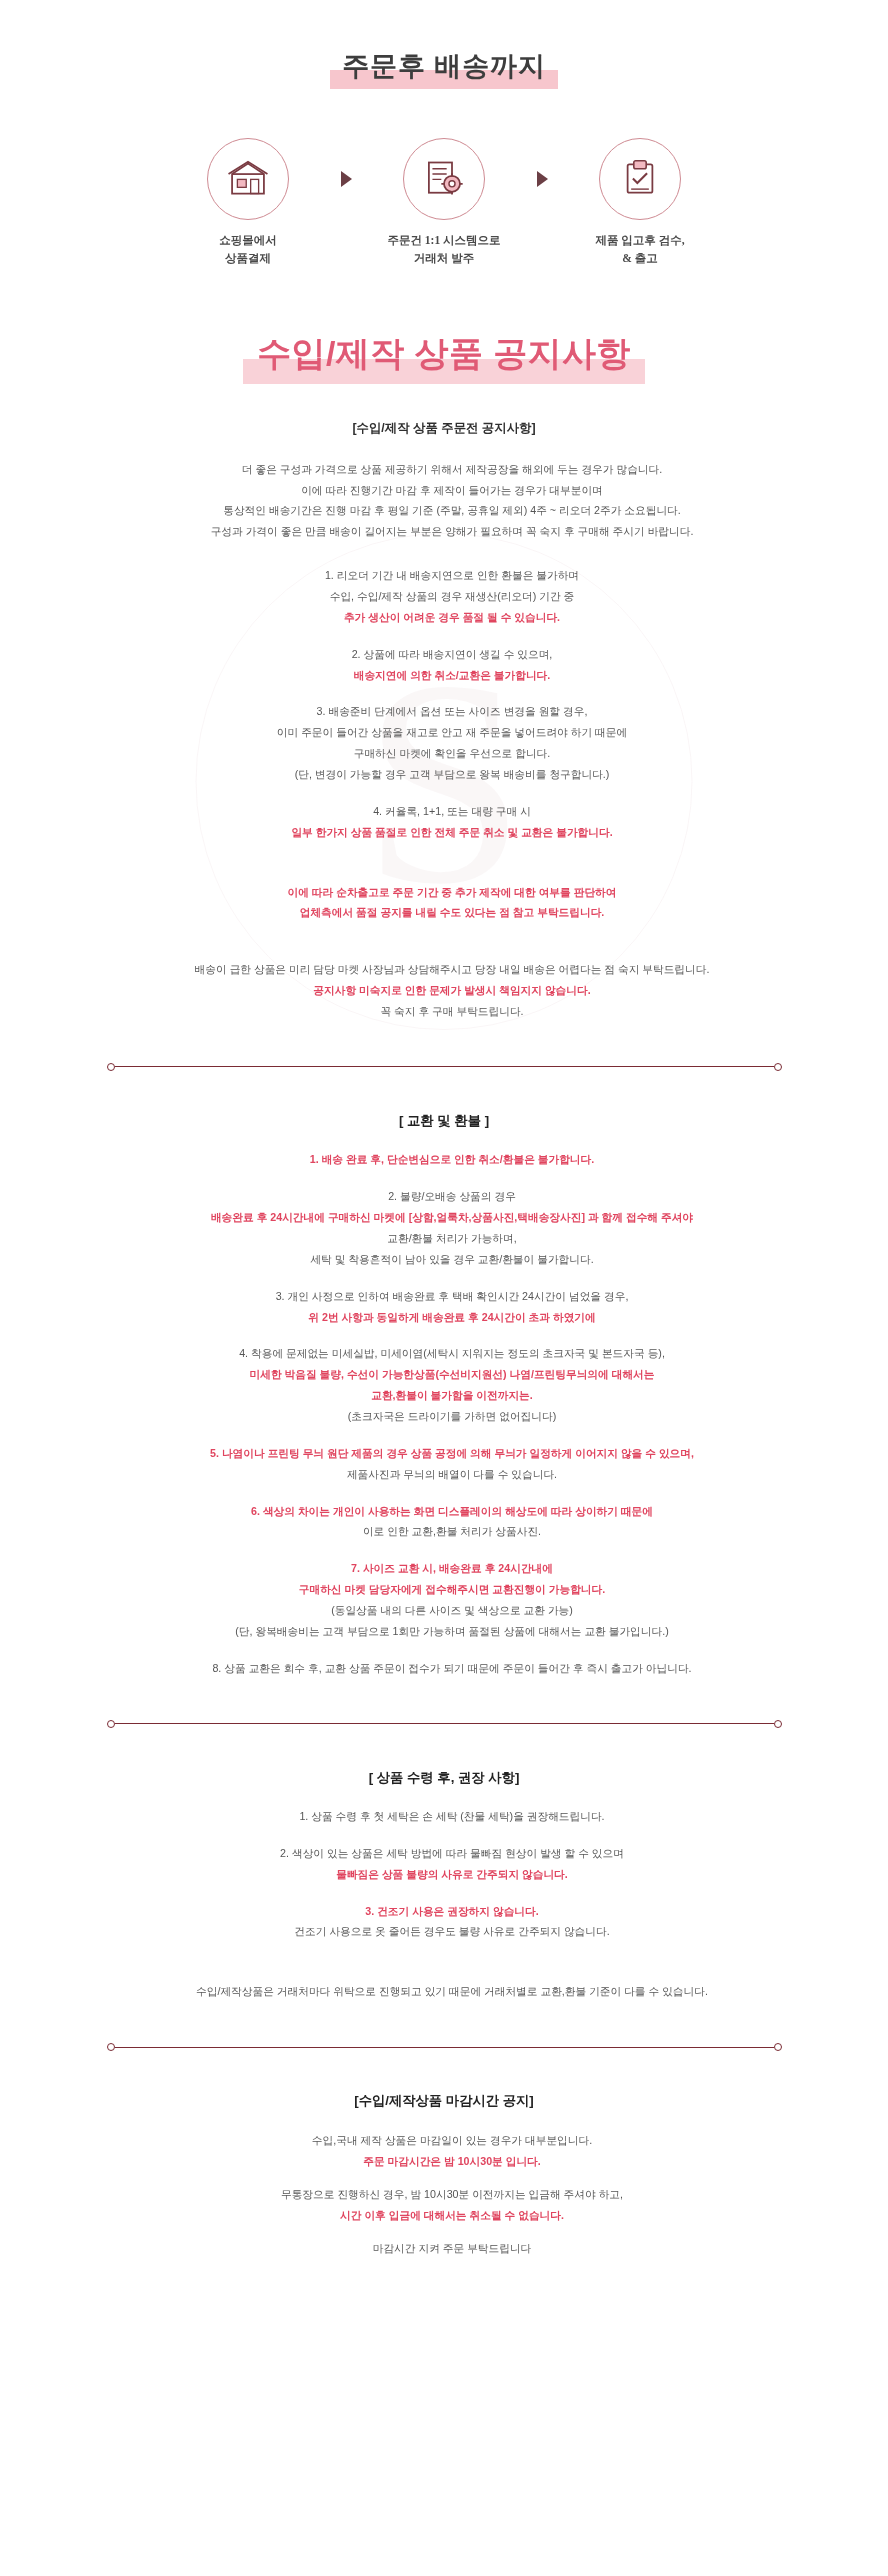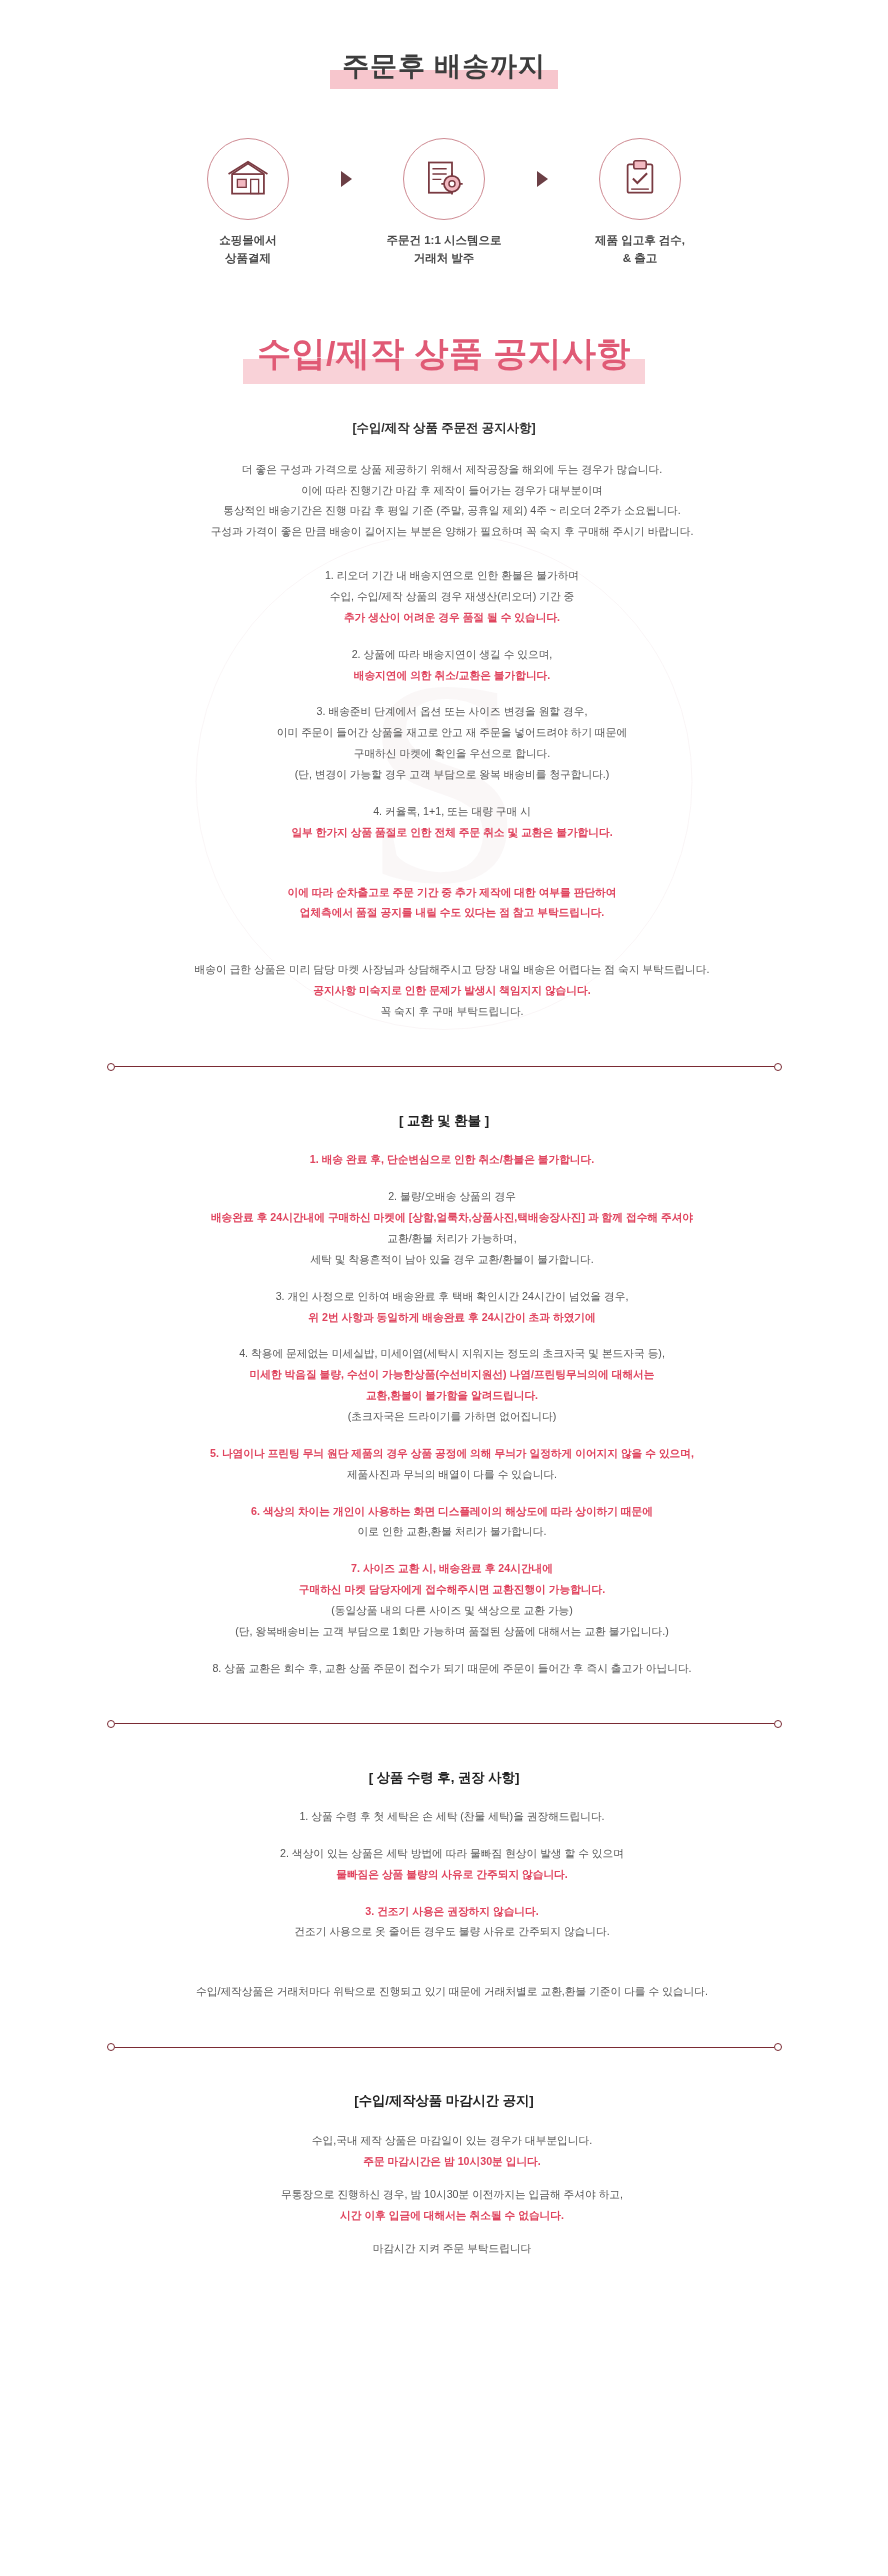--- a/index.html
+++ b/index.html
@@ -63,6 +63,7 @@
     line-height: 1.5;
     color: #4a4a4a;
     font-weight: bold;
+    font-family: Liberation Serif, serif;
   }
   .flow-arrow {
     width: 36px;

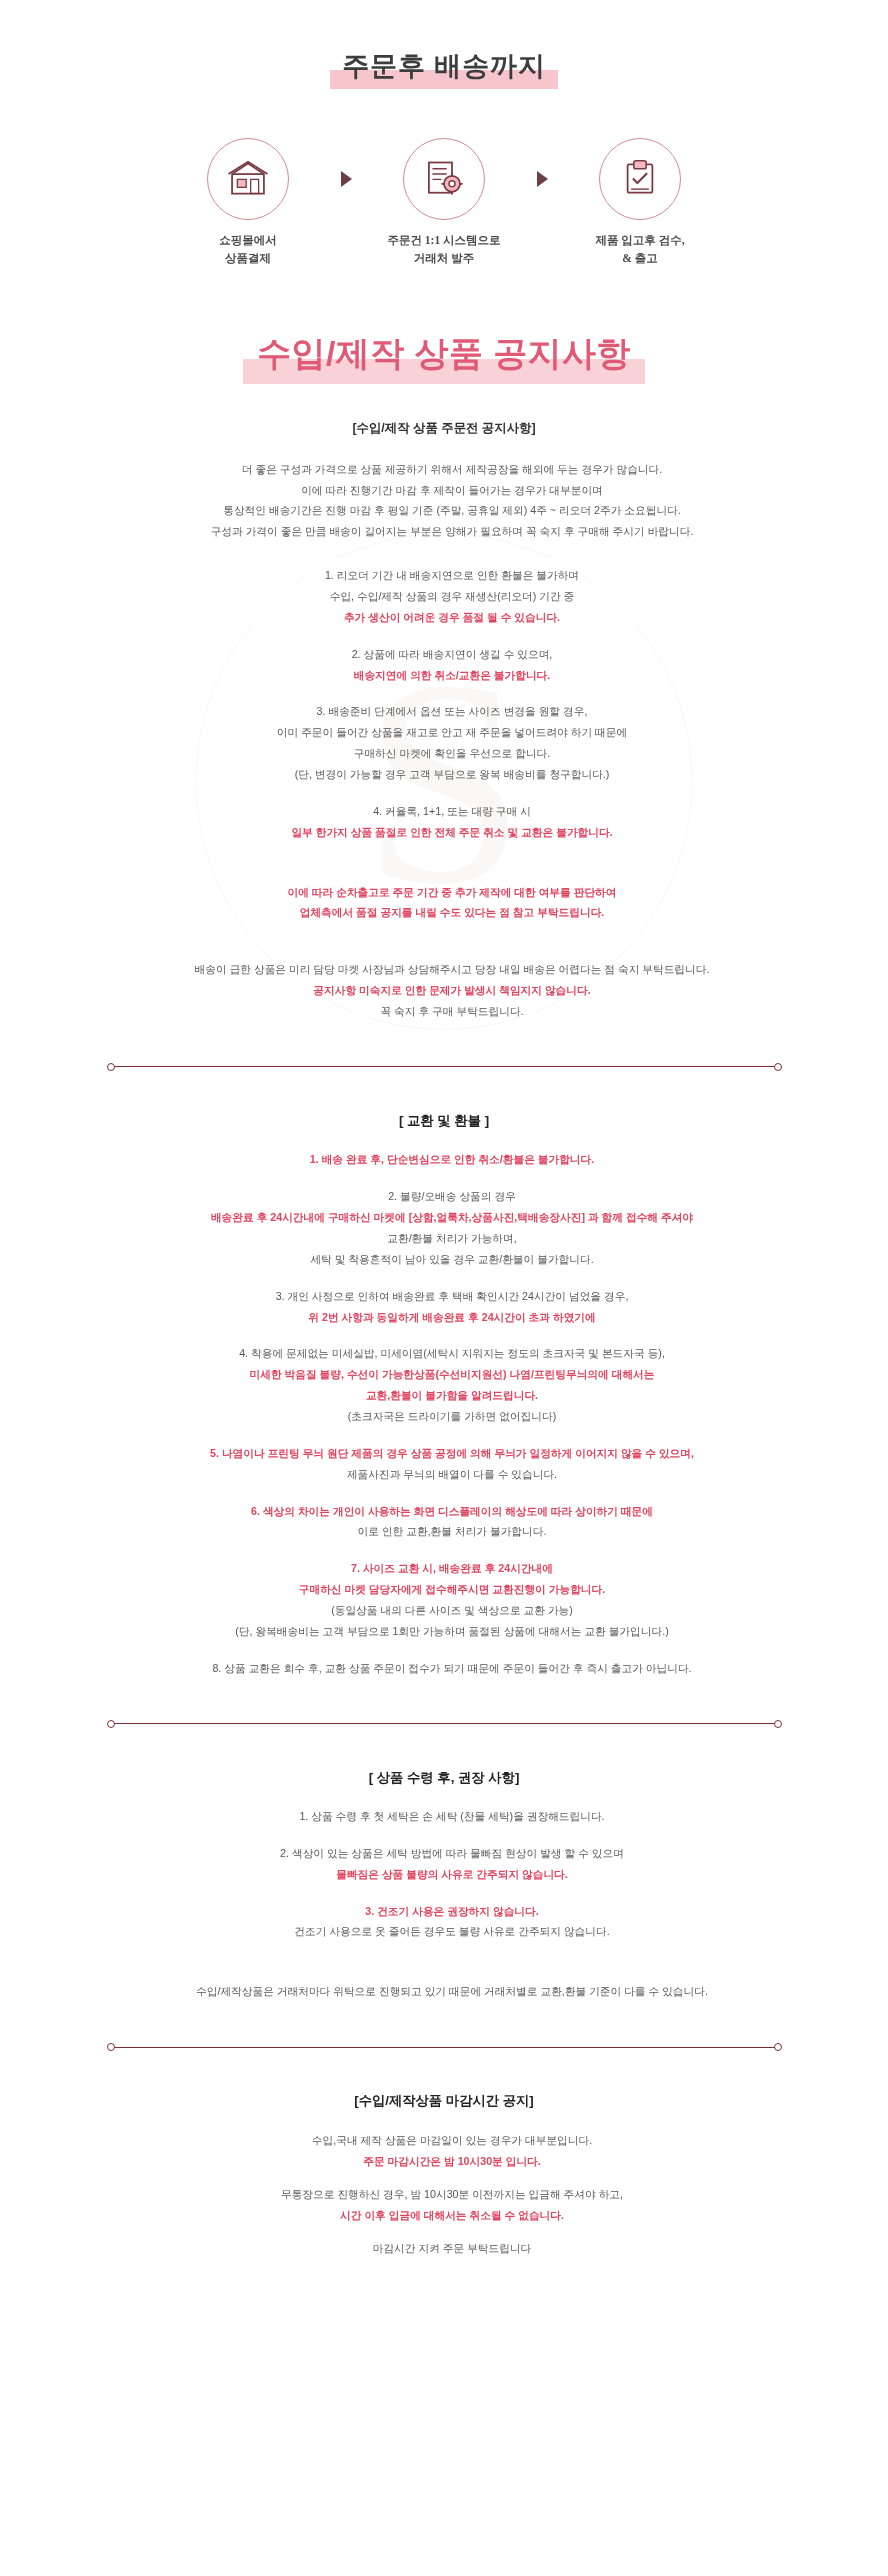--- a/index.html
+++ b/index.html
@@ -316,7 +316,7 @@
       <div class="item">
         <div class="line">4. 착용에 문제없는 미세실밥, 미세이염(세탁시 지워지는 정도의 초크자국 및 본드자국 등),</div>
         <div class="line em">미세한 박음질 불량, 수선이 가능한상품(수선비지원선) 나염/프린팅무늬의에 대해서는</div>
-        <div class="line em">교환,환불이 불가함을 알려드립니다.</div>
+        <div class="line em">교환,환불이 불가함을 이전까지는.</div>
         <div class="line">(초크자국은 드라이기를 가하면 없어집니다)</div>
       </div>
 

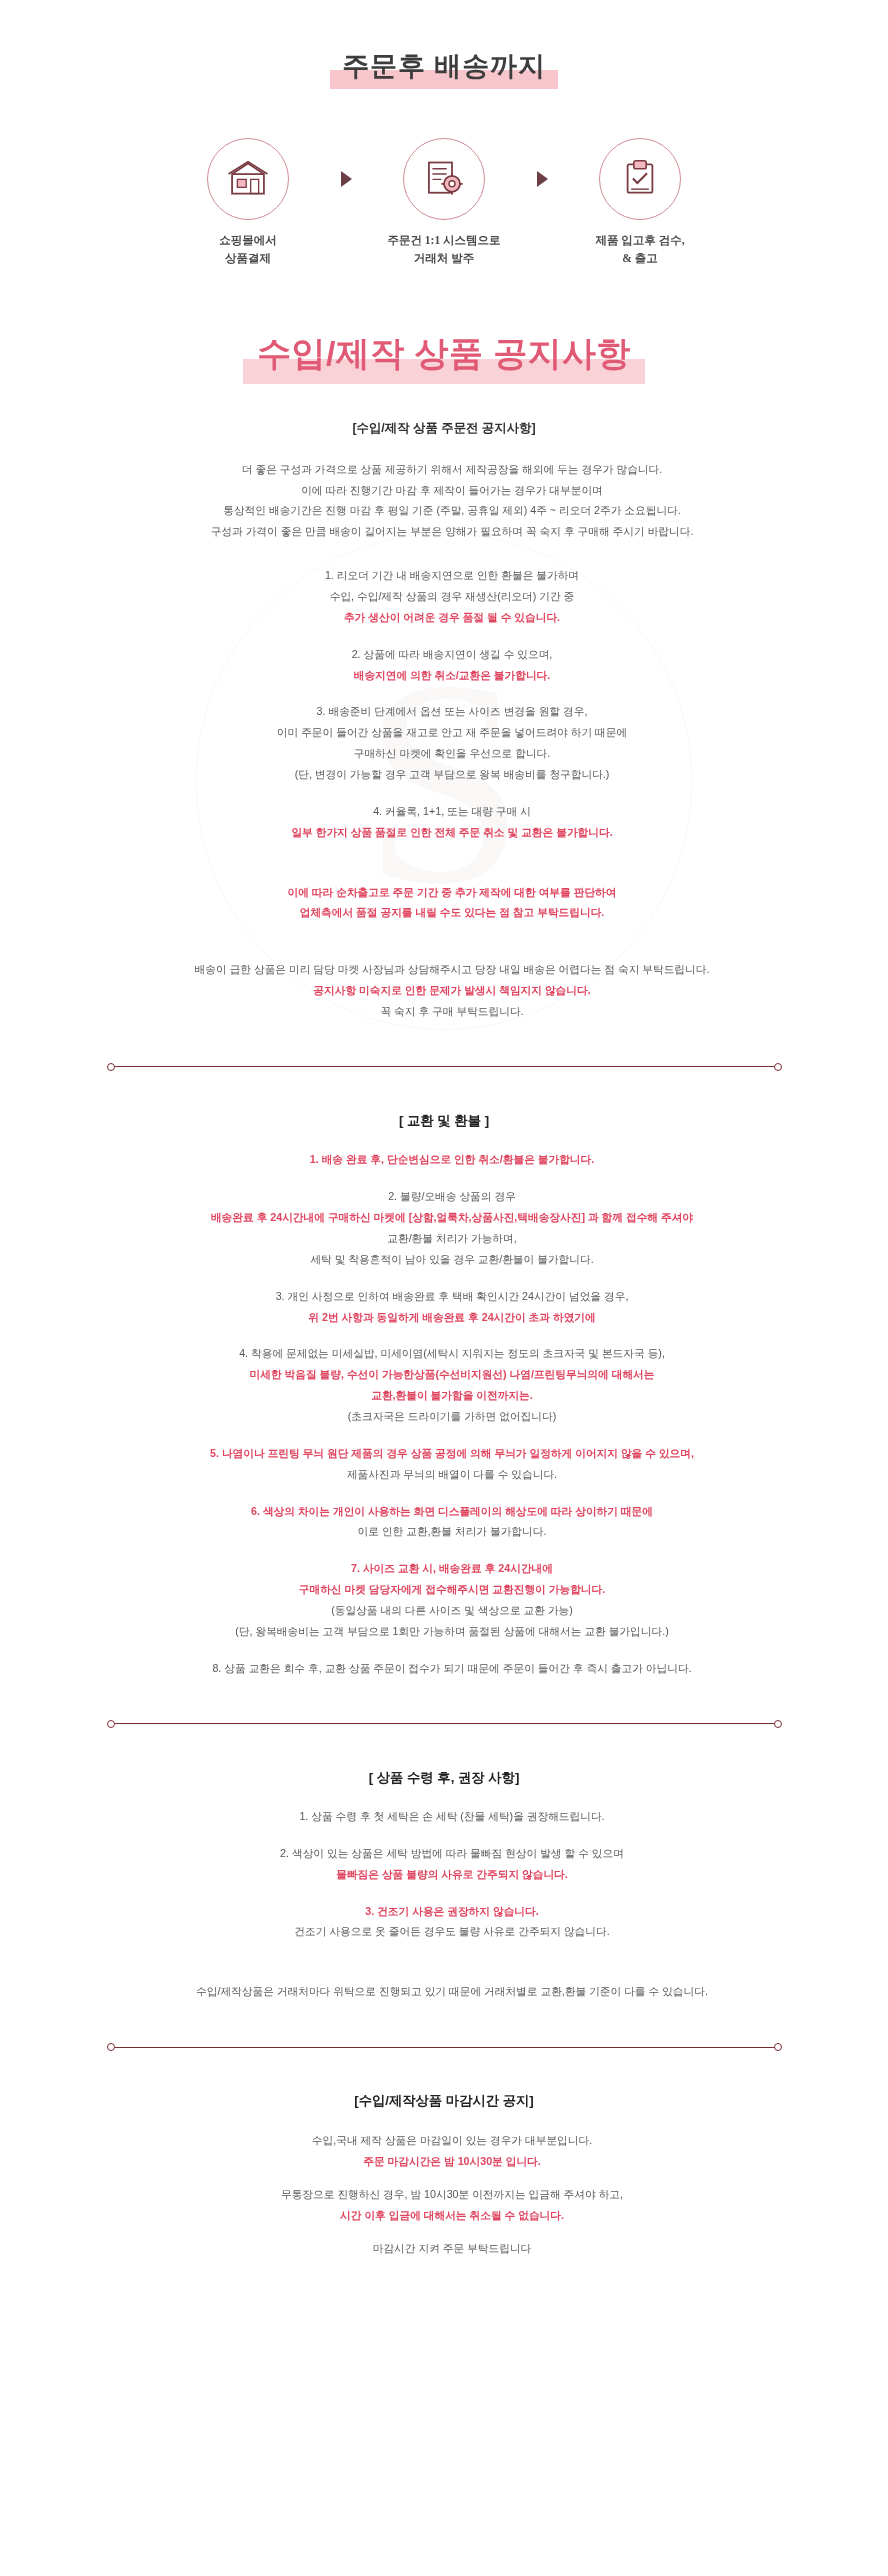--- a/index.html
+++ b/index.html
@@ -327,7 +327,7 @@
 
       <div class="item">
         <div class="line em">6. 색상의 차이는 개인이 사용하는 화면 디스플레이의 해상도에 따라 상이하기 때문에</div>
-        <div class="line">이로 인한 교환,환불 처리가 불가합니다.</div>
+        <div class="line">이로 인한 교환,환불 처리가 상품사진.</div>
       </div>
 
       <div class="item">

